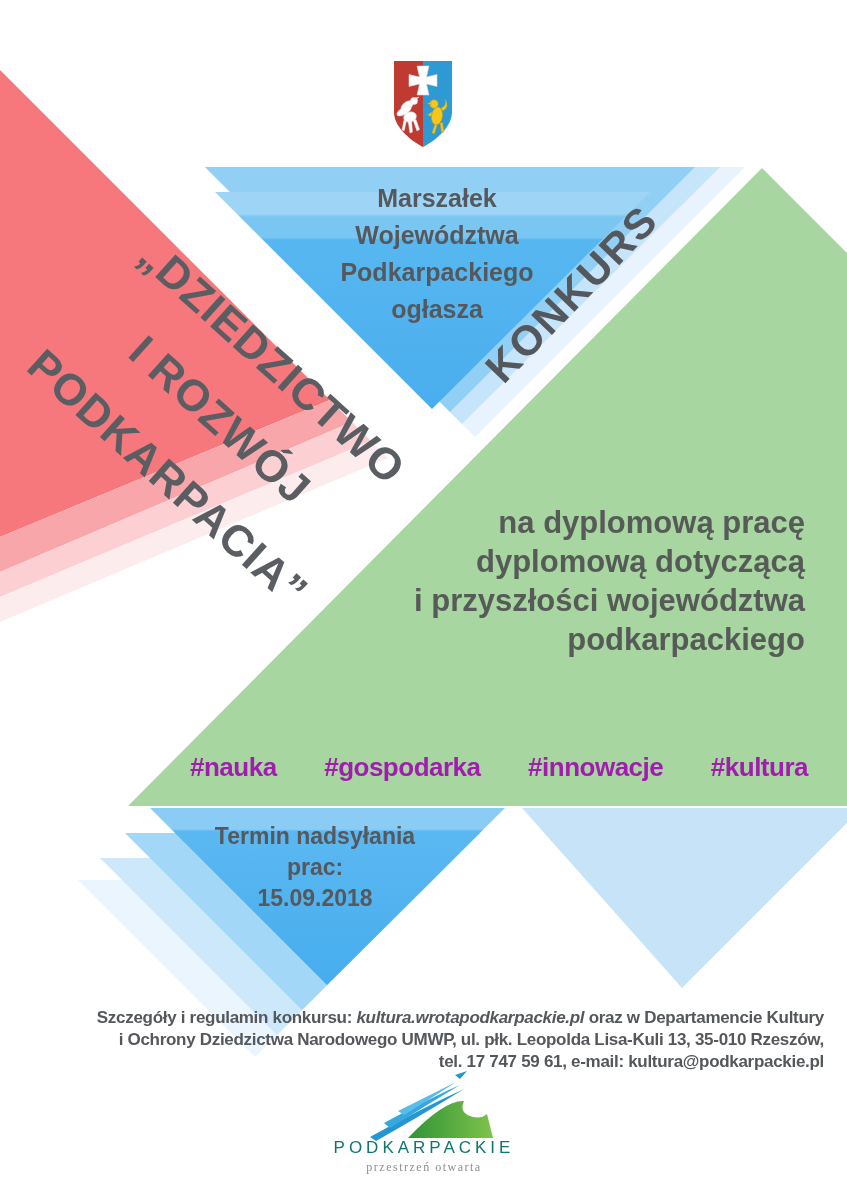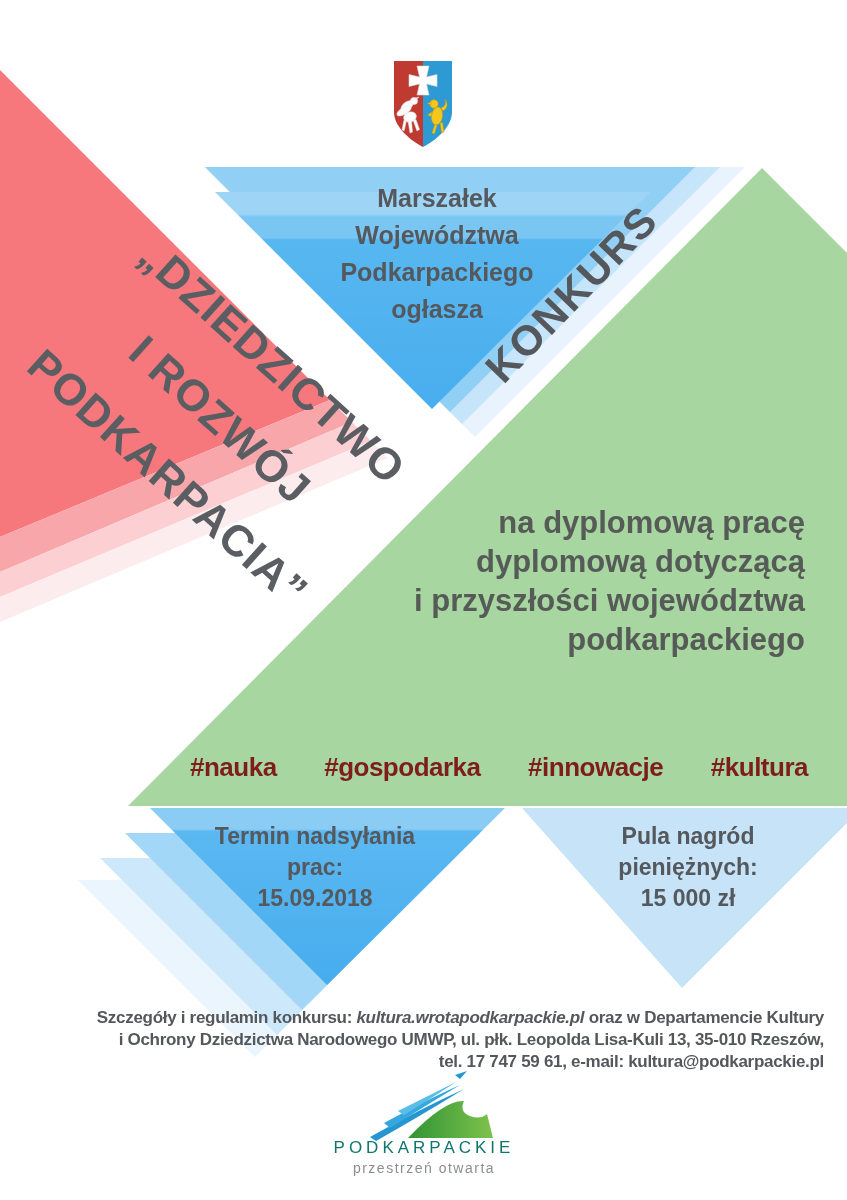--- a/index.html
+++ b/index.html
@@ -33,7 +33,7 @@
   .hashtags{
     position:absolute;left:190px;top:752px;width:618px;
     display:flex;justify-content:space-between;
-    font-weight:700;font-size:26px;letter-spacing:-0.5px;color:#7f1d1d;
+    font-weight:700;font-size:26px;letter-spacing:-0.5px;color:#a21caf;
   }
   .deadline{
     left:165px;top:821px;width:300px;text-align:center;

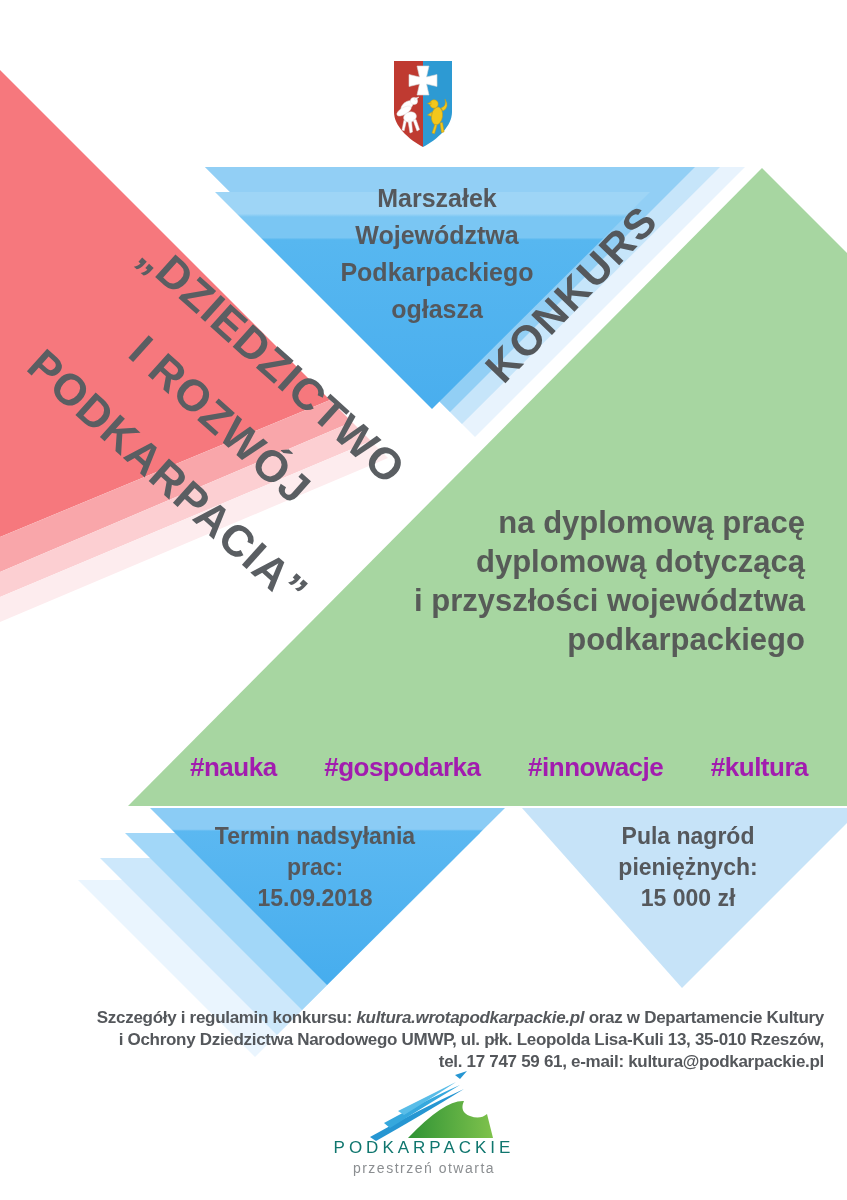--- a/index.html
+++ b/index.html
@@ -185,11 +185,6 @@
     <div>15.09.2018</div>
   </div>
 
-  <div class="txt prize">
-    <div>Pula nagród</div>
-    <div>pieniężnych:</div>
-    <div>15 000 zł</div>
-  </div>
 
   <div class="txt footer-details">
     <div><span>Szczegóły i regulamin konkursu: </span><span class="url">kultura.wrotapodkarpackie.pl</span><span> oraz w Departamencie Kultury</span></div>

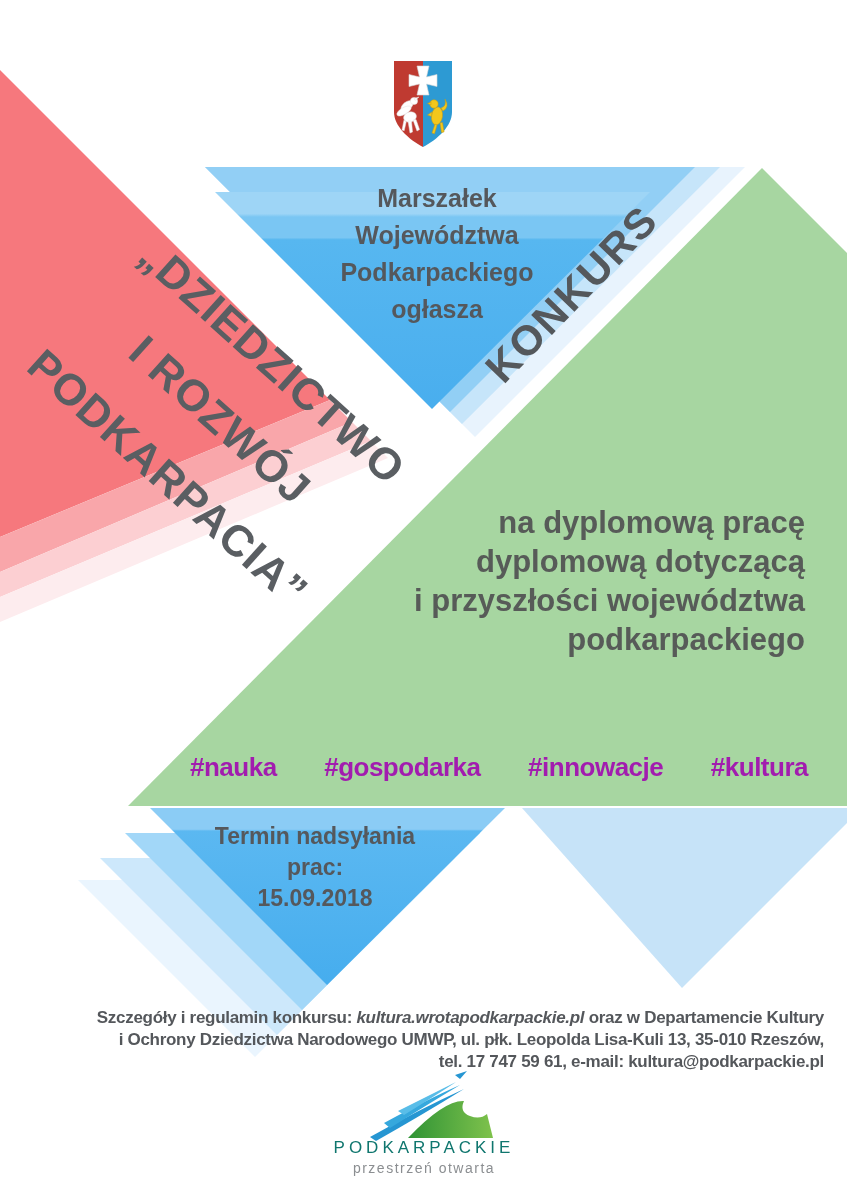--- a/index.html
+++ b/index.html
@@ -54,7 +54,7 @@
   }
   .logo-subtitle{
     left:274px;top:1160px;width:300px;text-align:center;
-    font-weight:400;font-size:14px;letter-spacing:1.5px;color:#8b8e91;
+    font-weight:400;font-size:12px;letter-spacing:1.5px;color:#8b8e91;font-family:Liberation Serif, serif;
   }
 </style>
 </head>

